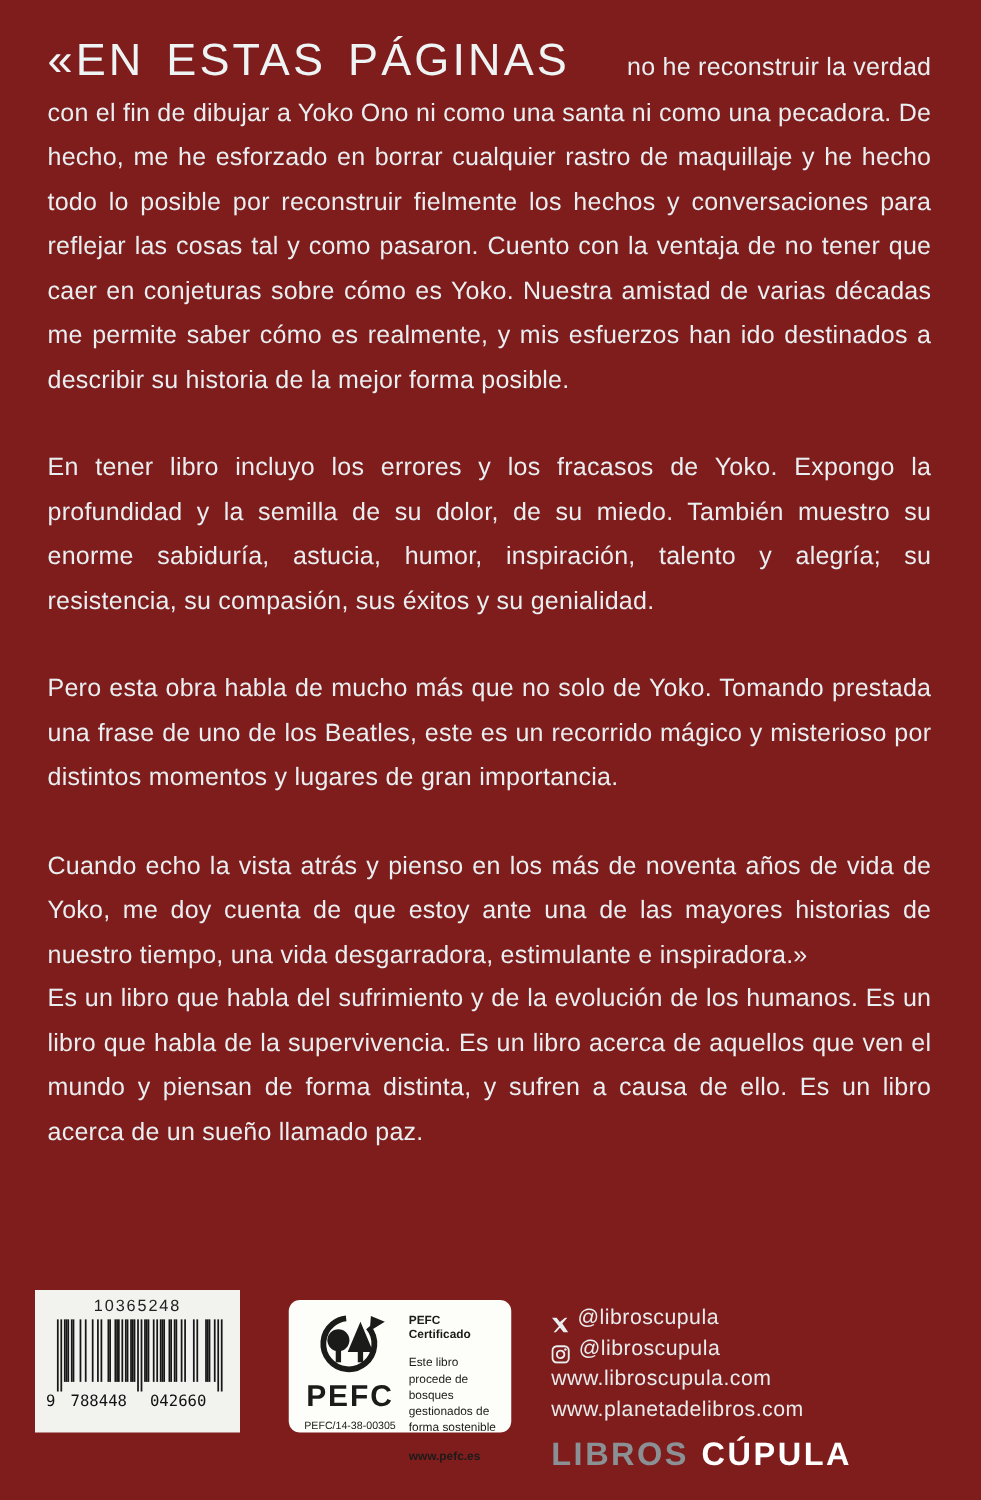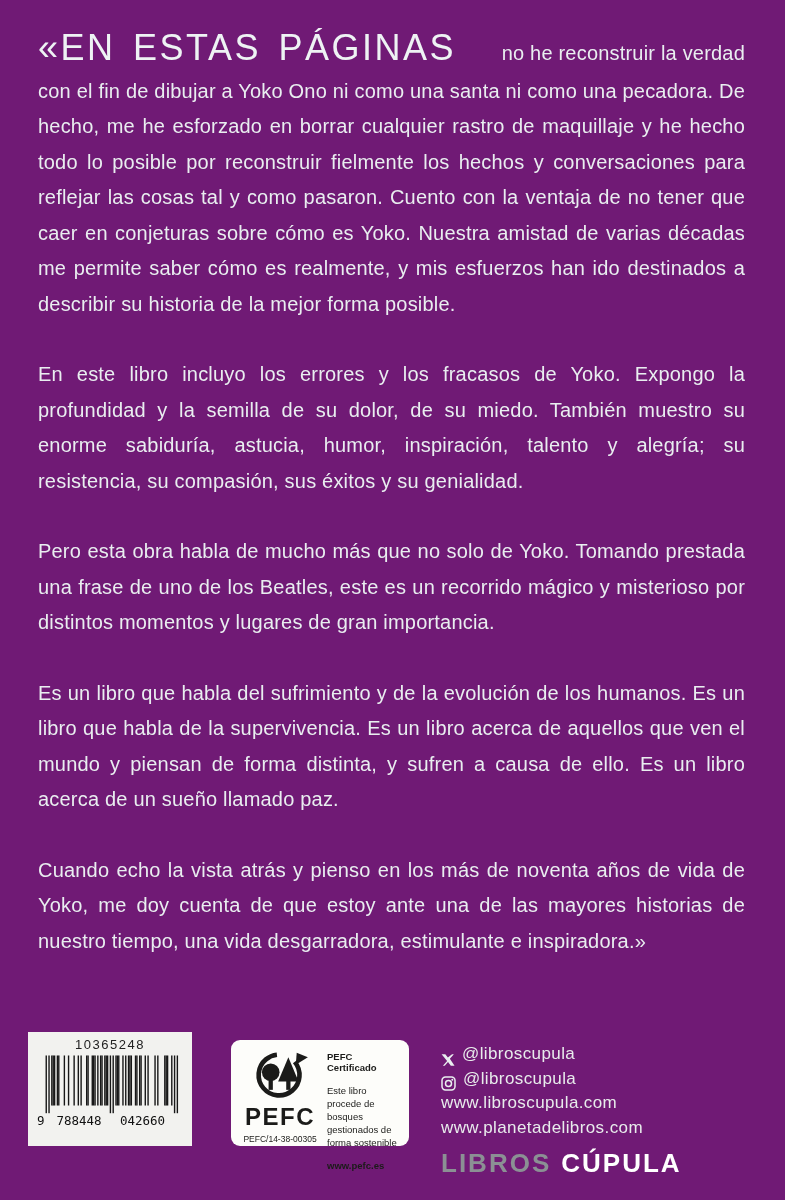--- a/index.html
+++ b/index.html
@@ -6,7 +6,7 @@
   .cover{
     position:relative;
     width:785px;height:1200px;
-    background:#701a75;
+    background:#7f1d1d;
     color:#e9eef0;
     font-family:"Liberation Sans", sans-serif;
     overflow:hidden;

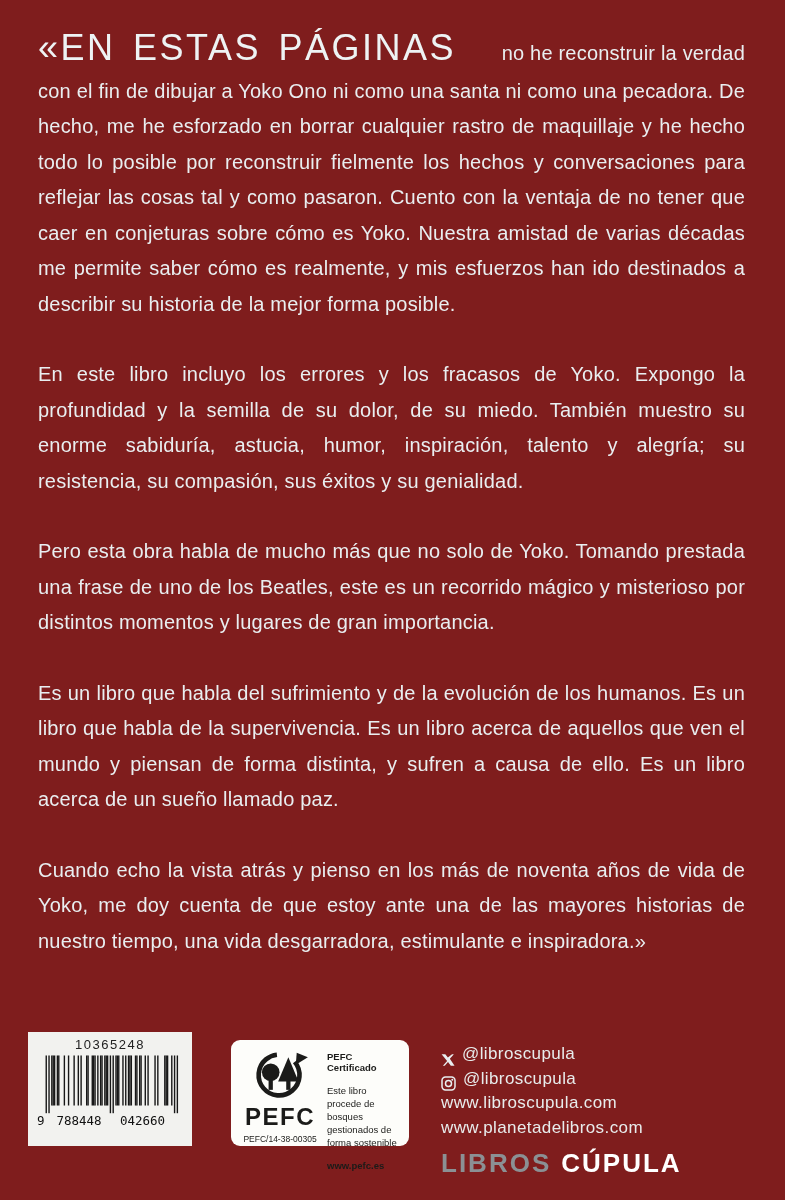--- a/index.html
+++ b/index.html
@@ -73,7 +73,7 @@
       <span class="lead-tail">no he reconstruir la verdad</span>
     </div>
     <p class="para">con el fin de dibujar a Yoko Ono ni como una santa ni como una pecadora. De hecho, me he esforzado en borrar cualquier rastro de maquillaje y he hecho todo lo posible por reconstruir fielmente los hechos y conversaciones para reflejar las cosas tal y como pasaron. Cuento con la ventaja de no tener que caer en conjeturas sobre cómo es Yoko. Nuestra amistad de varias décadas me permite saber cómo es realmente, y mis esfuerzos han ido destinados a describir su historia de la mejor forma posible.</p>
-    <p class="para">En este libro incluyo los errores y los fracasos de Yoko. Expongo la profundidad y la semilla de su dolor, de su miedo. También muestro su enorme sabiduría, astucia, humor, inspiración, talento y alegría; su resistencia, su compasión, sus éxitos y su genialidad.</p>
+    <p class="para">En tener libro incluyo los errores y los fracasos de Yoko. Expongo la profundidad y la semilla de su dolor, de su miedo. También muestro su enorme sabiduría, astucia, humor, inspiración, talento y alegría; su resistencia, su compasión, sus éxitos y su genialidad.</p>
     <p class="para">Pero esta obra habla de mucho más que no solo de Yoko. Tomando prestada una frase de uno de los Beatles, este es un recorrido mágico y misterioso por distintos momentos y lugares de gran importancia.</p>
     <p class="para">Es un libro que habla del sufrimiento y de la evolución de los humanos. Es un libro que habla de la supervivencia. Es un libro acerca de aquellos que ven el mundo y piensan de forma distinta, y sufren a causa de ello. Es un libro acerca de un sueño llamado paz.</p>
     <p class="para last">Cuando echo la vista atrás y pienso en los más de noventa años de vida de Yoko, me doy cuenta de que estoy ante una de las mayores historias de nuestro tiempo, una vida desgarradora, estimulante e inspiradora.»</p>

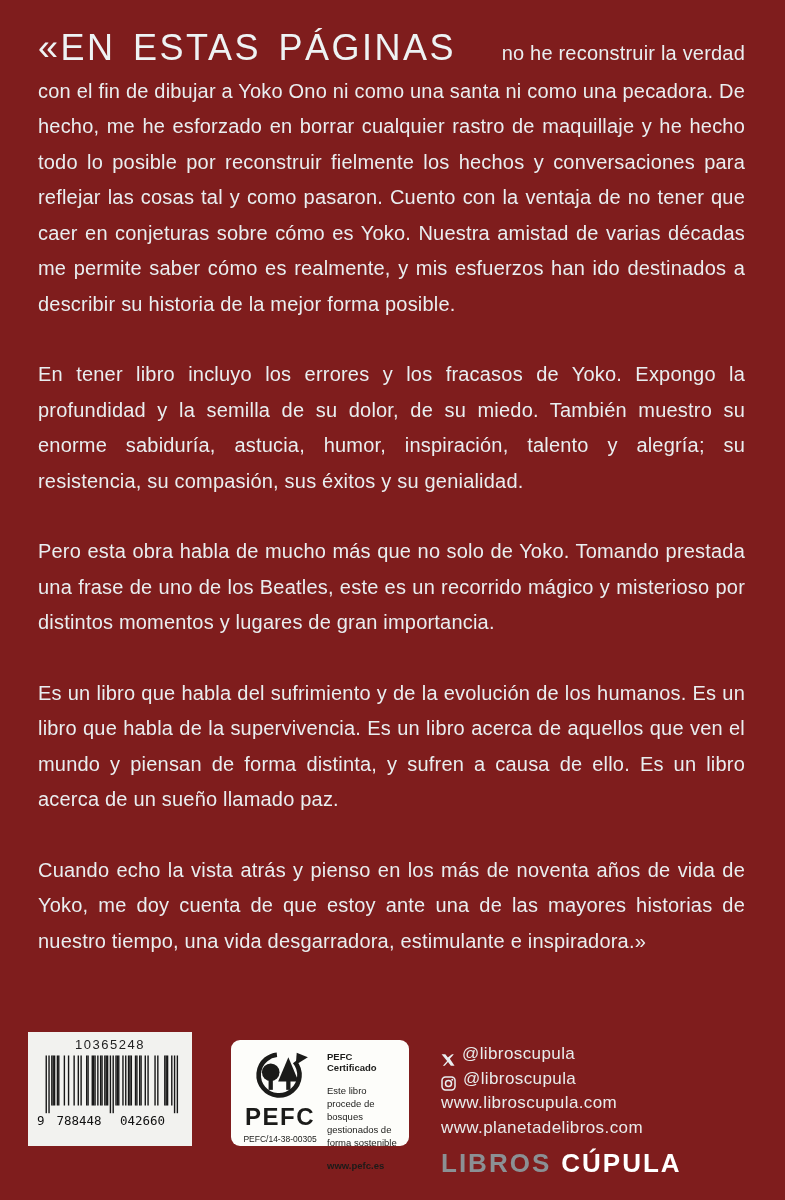--- a/index.html
+++ b/index.html
@@ -75,8 +75,8 @@
     <p class="para">con el fin de dibujar a Yoko Ono ni como una santa ni como una pecadora. De hecho, me he esforzado en borrar cualquier rastro de maquillaje y he hecho todo lo posible por reconstruir fielmente los hechos y conversaciones para reflejar las cosas tal y como pasaron. Cuento con la ventaja de no tener que caer en conjeturas sobre cómo es Yoko. Nuestra amistad de varias décadas me permite saber cómo es realmente, y mis esfuerzos han ido destinados a describir su historia de la mejor forma posible.</p>
     <p class="para">En tener libro incluyo los errores y los fracasos de Yoko. Expongo la profundidad y la semilla de su dolor, de su miedo. También muestro su enorme sabiduría, astucia, humor, inspiración, talento y alegría; su resistencia, su compasión, sus éxitos y su genialidad.</p>
     <p class="para">Pero esta obra habla de mucho más que no solo de Yoko. Tomando prestada una frase de uno de los Beatles, este es un recorrido mágico y misterioso por distintos momentos y lugares de gran importancia.</p>
+    <p class="para last">Cuando echo la vista atrás y pienso en los más de noventa años de vida de Yoko, me doy cuenta de que estoy ante una de las mayores historias de nuestro tiempo, una vida desgarradora, estimulante e inspiradora.»</p>
     <p class="para">Es un libro que habla del sufrimiento y de la evolución de los humanos. Es un libro que habla de la supervivencia. Es un libro acerca de aquellos que ven el mundo y piensan de forma distinta, y sufren a causa de ello. Es un libro acerca de un sueño llamado paz.</p>
-    <p class="para last">Cuando echo la vista atrás y pienso en los más de noventa años de vida de Yoko, me doy cuenta de que estoy ante una de las mayores historias de nuestro tiempo, una vida desgarradora, estimulante e inspiradora.»</p>
   </section>
 
   <footer class="bottom">

